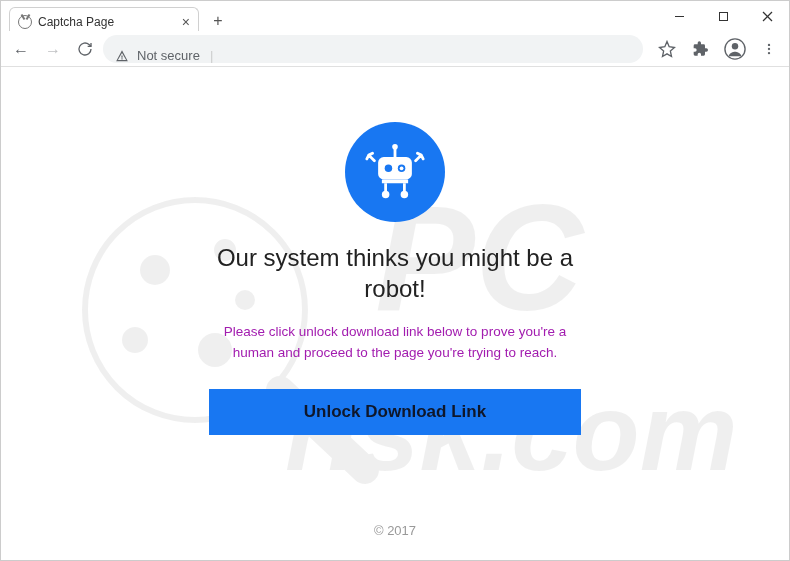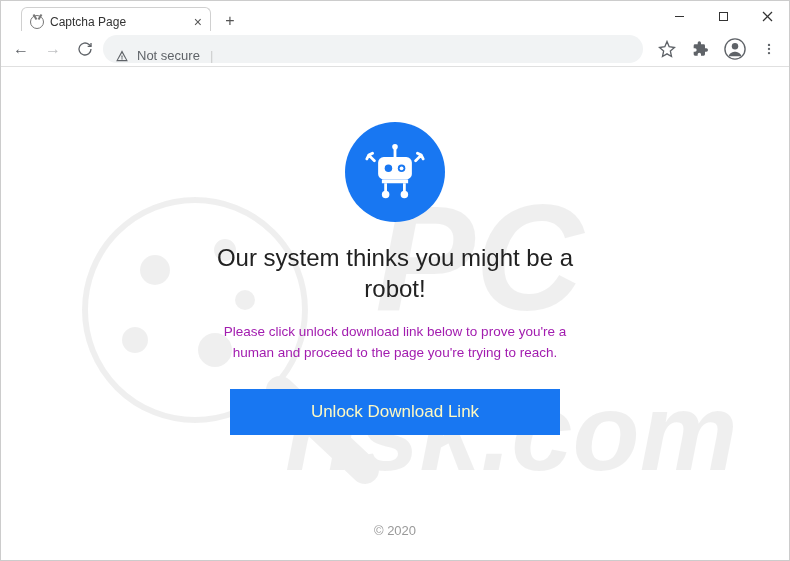--- a/index.html
+++ b/index.html
@@ -6,7 +6,7 @@
     body { width:790px; height:561px; background:#fff; overflow:hidden; position:relative; }
     .window { width:790px; height:561px; border:1px solid #ccc; background:#fff; display:flex; flex-direction:column; }
     .titlebar { height:30px; background:#fff; display:flex; align-items:flex-start; }
-    .tab-strip { display:flex; align-items:center; padding-top:6px; padding-left:20px; flex:1; }
+    .tab-strip { display:flex; align-items:center; padding-top:6px; padding-left:8px; flex:1; }
     .tab { height:28px; min-width:190px; background:#fff; border:1px solid #d0d0d0; border-bottom:none; border-radius:6px 6px 0 0; display:flex; align-items:center; padding:0 8px; font-size:12px; color:#333; gap:6px; }
     .tab .fav { width:14px; height:14px; border:1.5px solid #777; border-radius:50%; position:relative; }
     .tab .fav::before{content:""; position:absolute; width:2px; height:6px; background:#777; left:3px; top:-2px; transform:rotate(-30deg);}

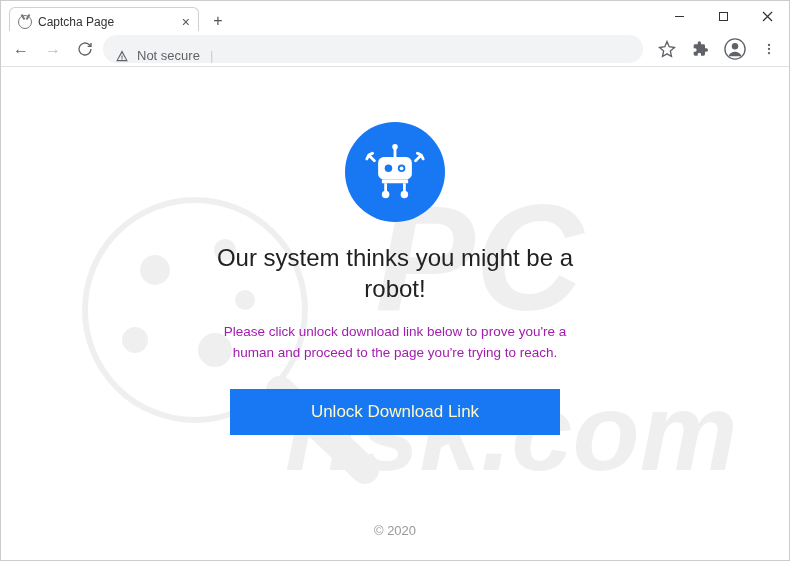--- a/index.html
+++ b/index.html
@@ -29,7 +29,7 @@
     .robot-badge svg { width:60px; height:60px; }
     .headline { margin-top:20px; font-size:24px; font-weight:400; color:#222; text-align:center; line-height:1.3; max-width:360px; z-index:1; }
     .subtext { margin-top:18px; font-size:13.5px; color:#a21caf; text-align:center; max-width:360px; line-height:1.5; z-index:1; }
-    .unlock-btn { margin-top:26px; width:330px; height:46px; background:#1877f2; color:#fef9c3; border:none; font-size:17px; display:flex; align-items:center; justify-content:center; cursor:pointer; z-index:1; }
+    .unlock-btn { margin-top:26px; width:372px; height:46px; background:#1877f2; color:#0f172a; border:none; font-size:17px; display:flex; align-items:center; justify-content:center; cursor:pointer; z-index:1;font-weight:bold; }
     .copyright { position:absolute; bottom:22px; width:100%; text-align:center; font-size:13px; color:#999; z-index:1; }
     .sep{color:#ccc;margin:0 2px;}
   </style>

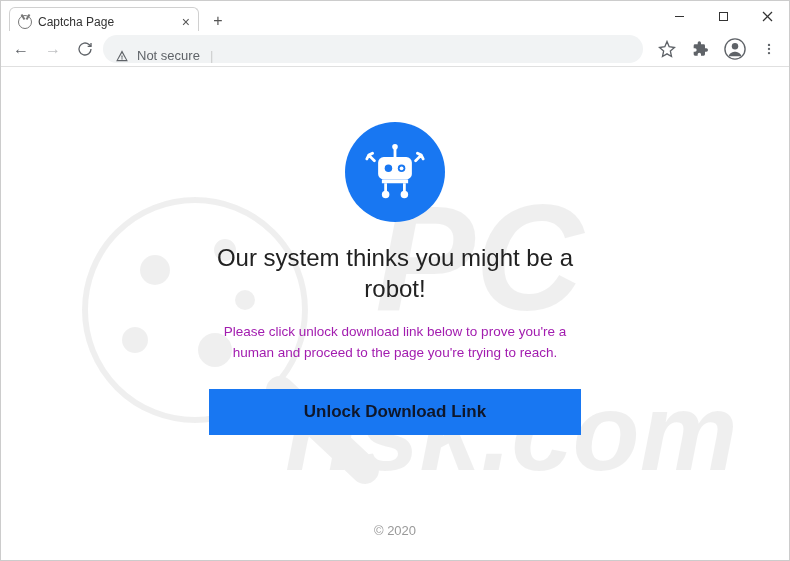--- a/index.html
+++ b/index.html
@@ -148,7 +148,7 @@
     <div class="headline">Our system thinks you might be a robot!</div>
     <div class="subtext">Please click unlock download link below to prove you're a human and proceed to the page you're trying to reach.</div>
     <button class="unlock-btn">Unlock Download Link</button>
-    <div class="copyright">© 2020</div>
+    <div class="copyright">© 2017</div>
   </div>
 </div>
 

